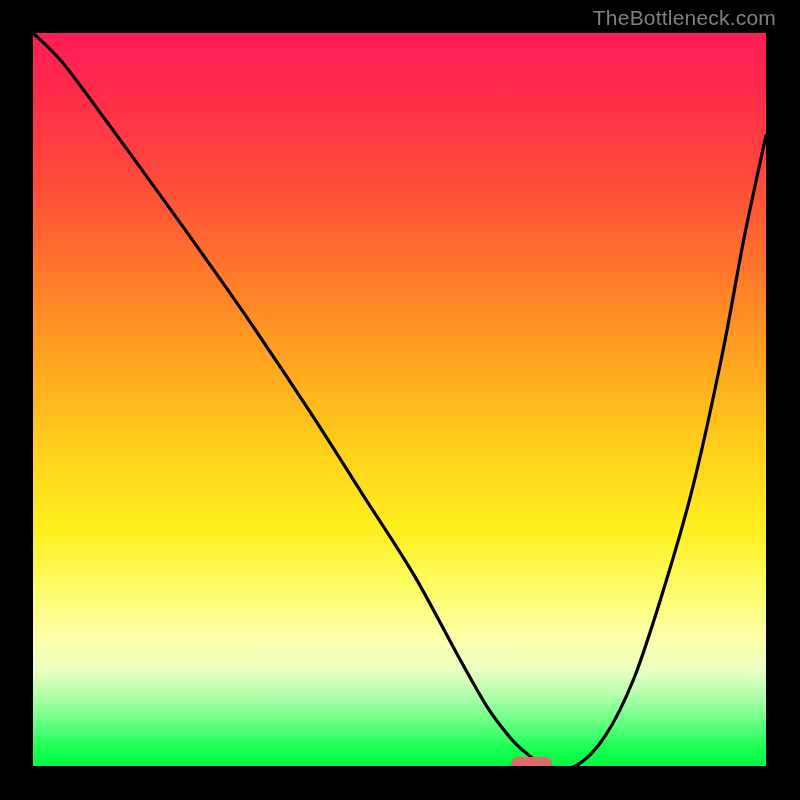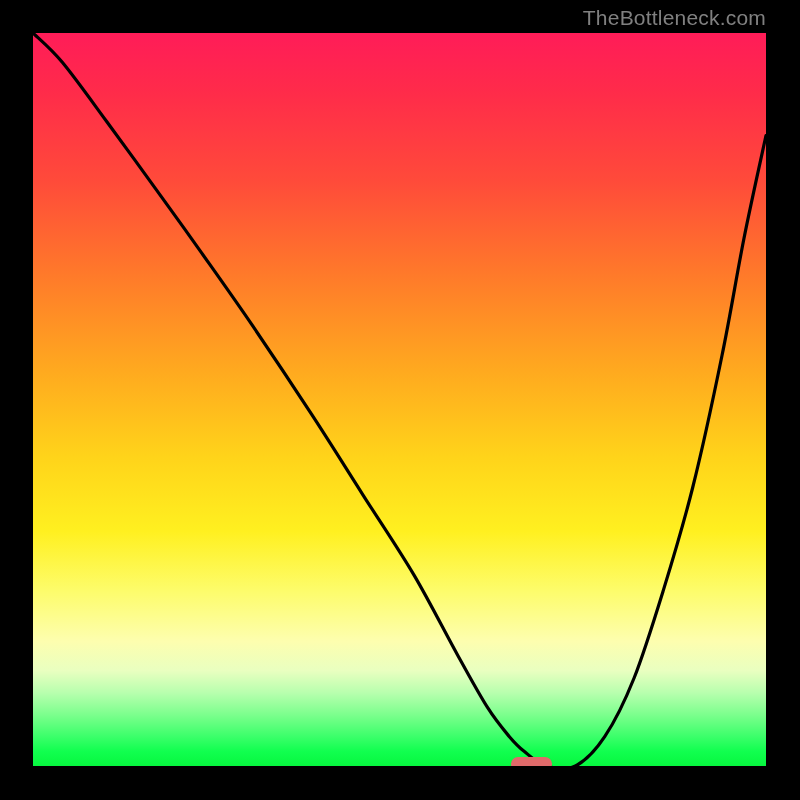--- a/index.html
+++ b/index.html
@@ -65,7 +65,7 @@
   .watermark {
     position: absolute;
     top: 6px;
-    right: 34px;
+    right: 24px;
     color: #808080;
     font-size: 21px;
     font-weight: 500;

